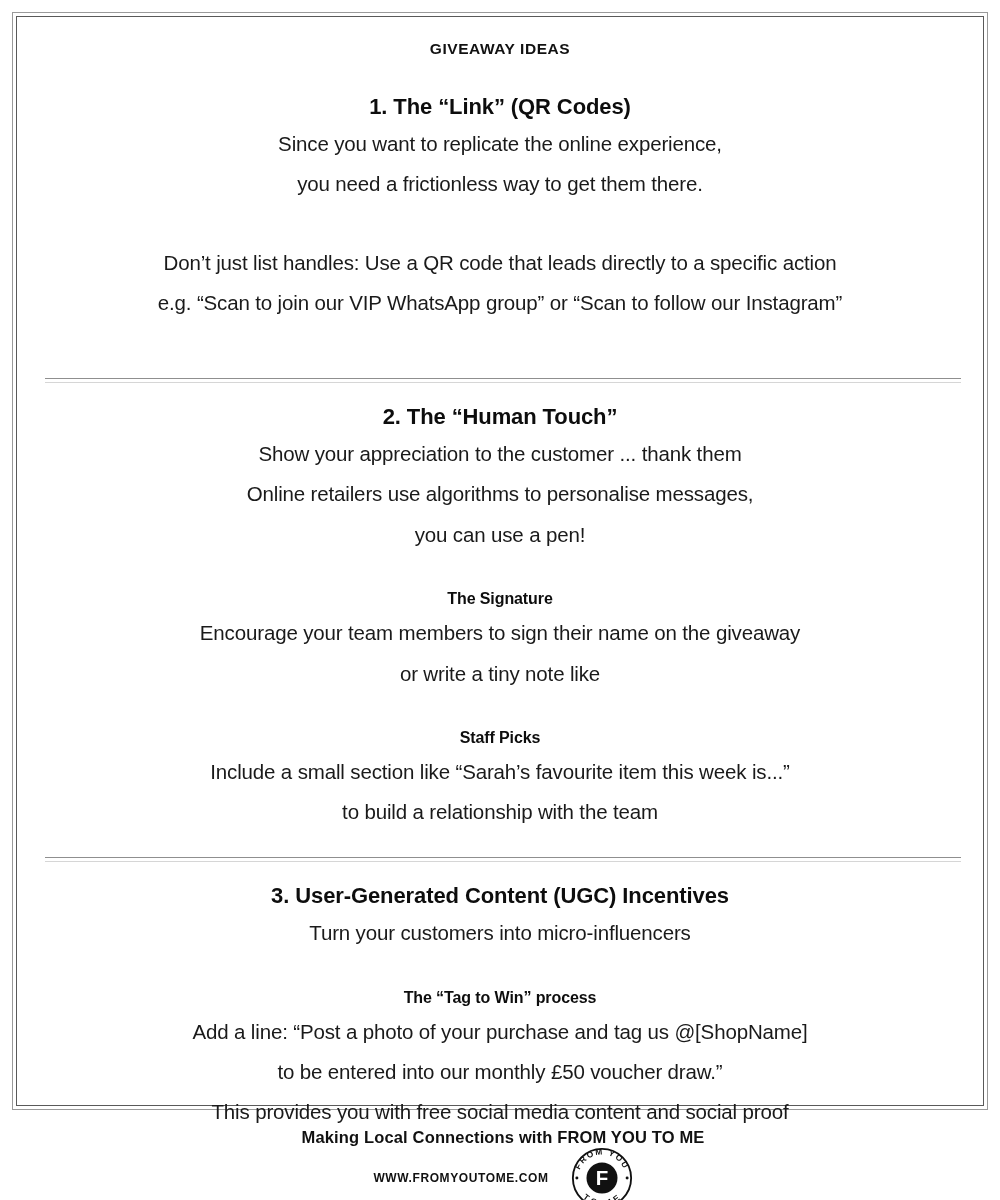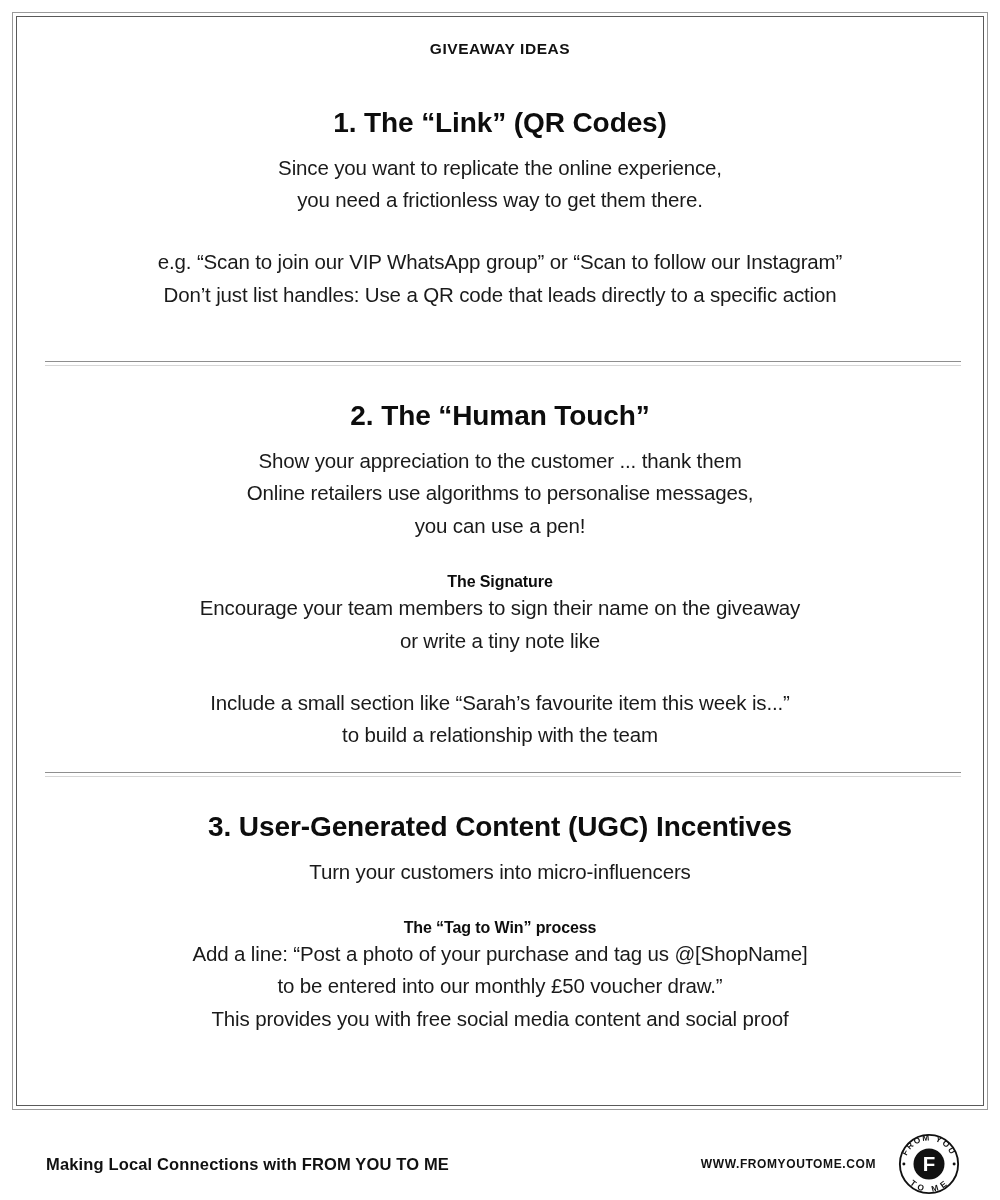--- a/index.html
+++ b/index.html
@@ -69,12 +69,12 @@
   }
 
   .sec-heading {
-    font-size: 28px;
+    font-size: 22px;
     font-weight: 700;
     letter-spacing: -0.1px;
     color: #0d0d0d;
     line-height: 1.25;
-    margin: 12px;
+    margin: 0;
   }
 
   .sub-heading {

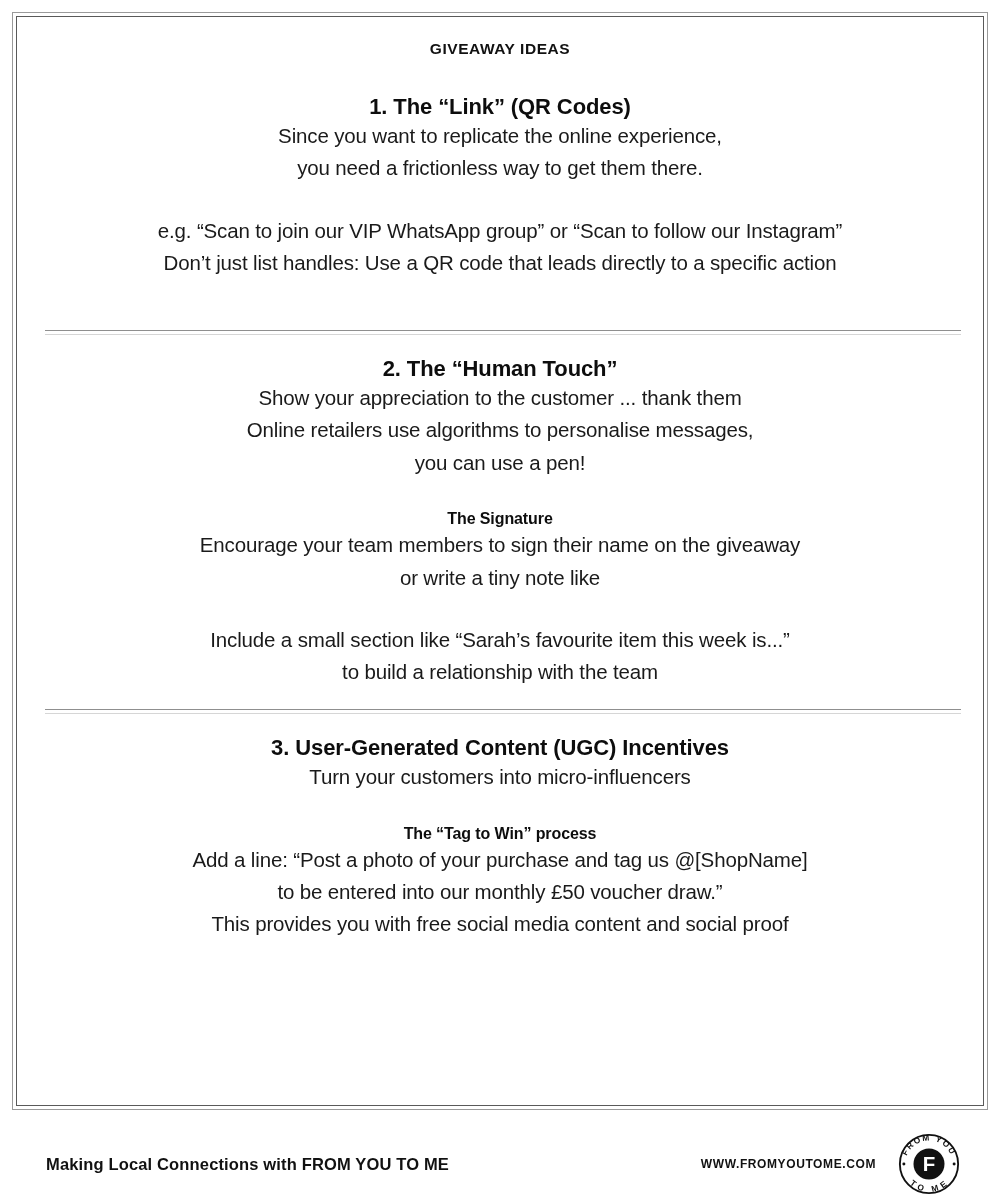--- a/index.html
+++ b/index.html
@@ -91,7 +91,7 @@
     font-weight: 400;
     color: #1a1a1a;
     line-height: 1.58;
-    margin: 0;
+    margin: 8px;
     letter-spacing: -0.15px;
   }
 

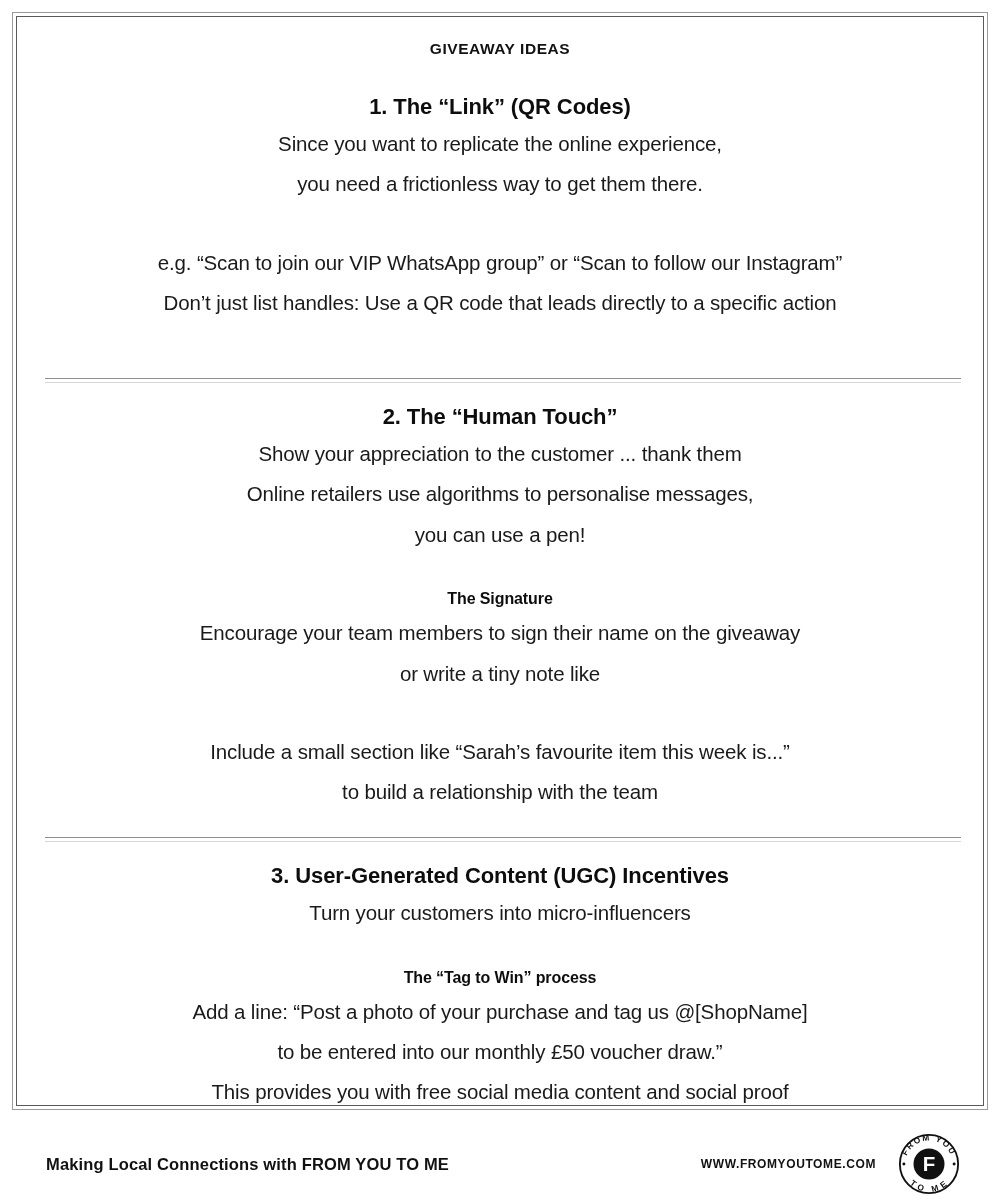--- a/index.html
+++ b/index.html
@@ -173,8 +173,8 @@
       </div>
       <div class="gap-lg"></div>
       <div class="para">
+        <div class="body-line">Don’t just list handles: Use a QR code that leads directly to a specific action</div>
         <div class="body-line">e.g. “Scan to join our VIP WhatsApp group” or “Scan to follow our Instagram”</div>
-        <div class="body-line">Don’t just list handles: Use a QR code that leads directly to a specific action</div>
       </div>
       <div class="gap-lg"></div>
     </div>

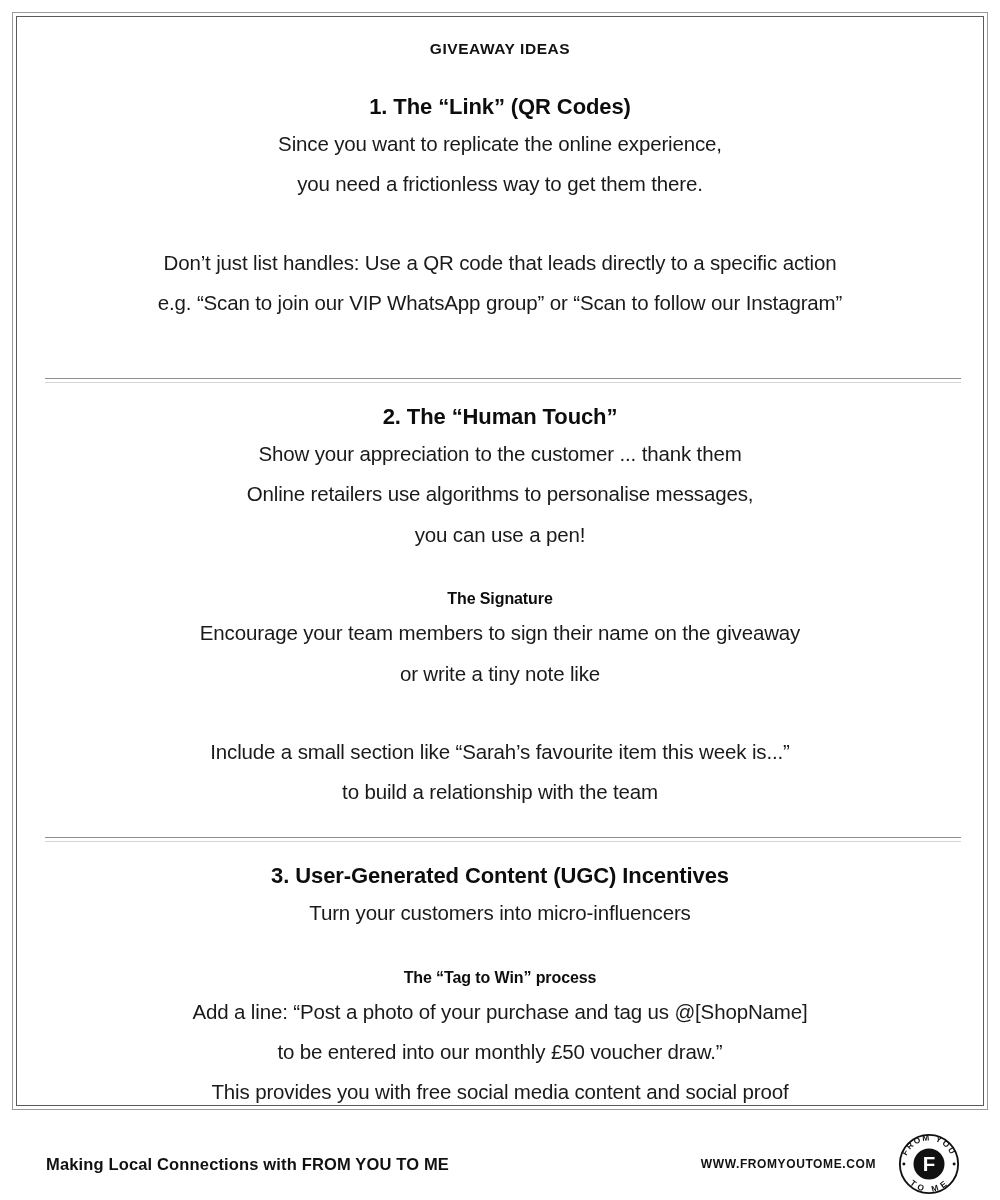--- a/index.html
+++ b/index.html
@@ -202,6 +202,7 @@
       <div class="gap-lg"></div>
 
       <div class="section">
+        <div class="sub-heading">Staff Picks</div>
         <div class="body-line">Include a small section like “Sarah’s favourite item this week is...”</div>
         <div class="body-line">to build a relationship with the team</div>
       </div>

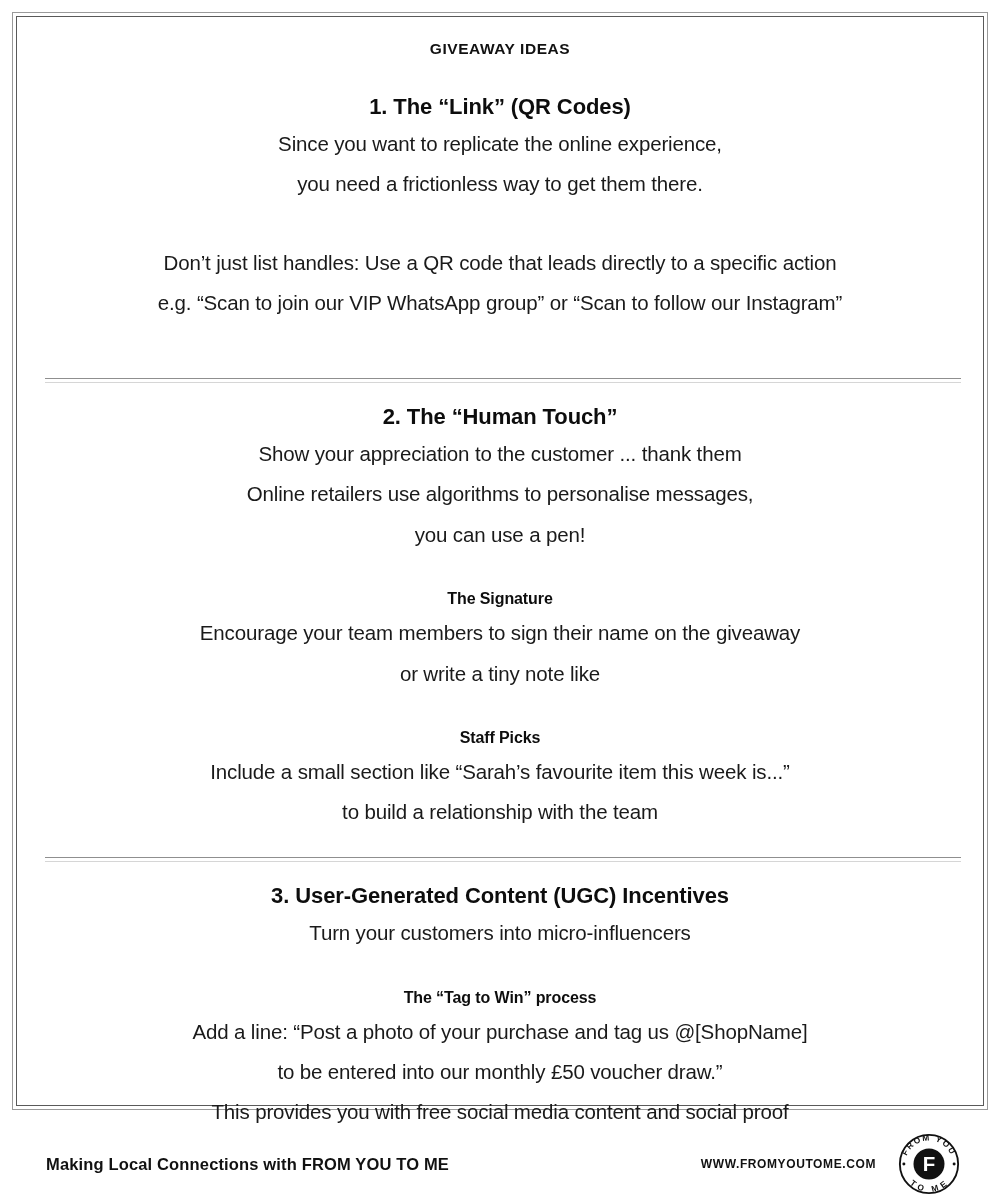--- a/index.html
+++ b/index.html
@@ -124,6 +124,7 @@
     display: flex;
     align-items: center;
     justify-content: space-between;
+    flex-direction: column;
   }
   .footer-left {
     font-size: 16.5px;

